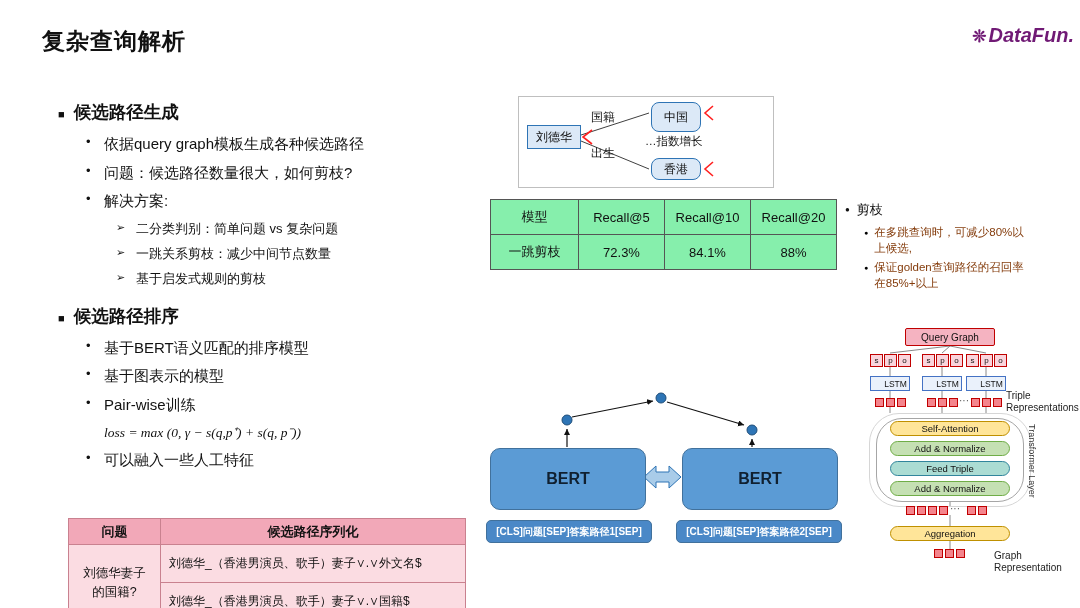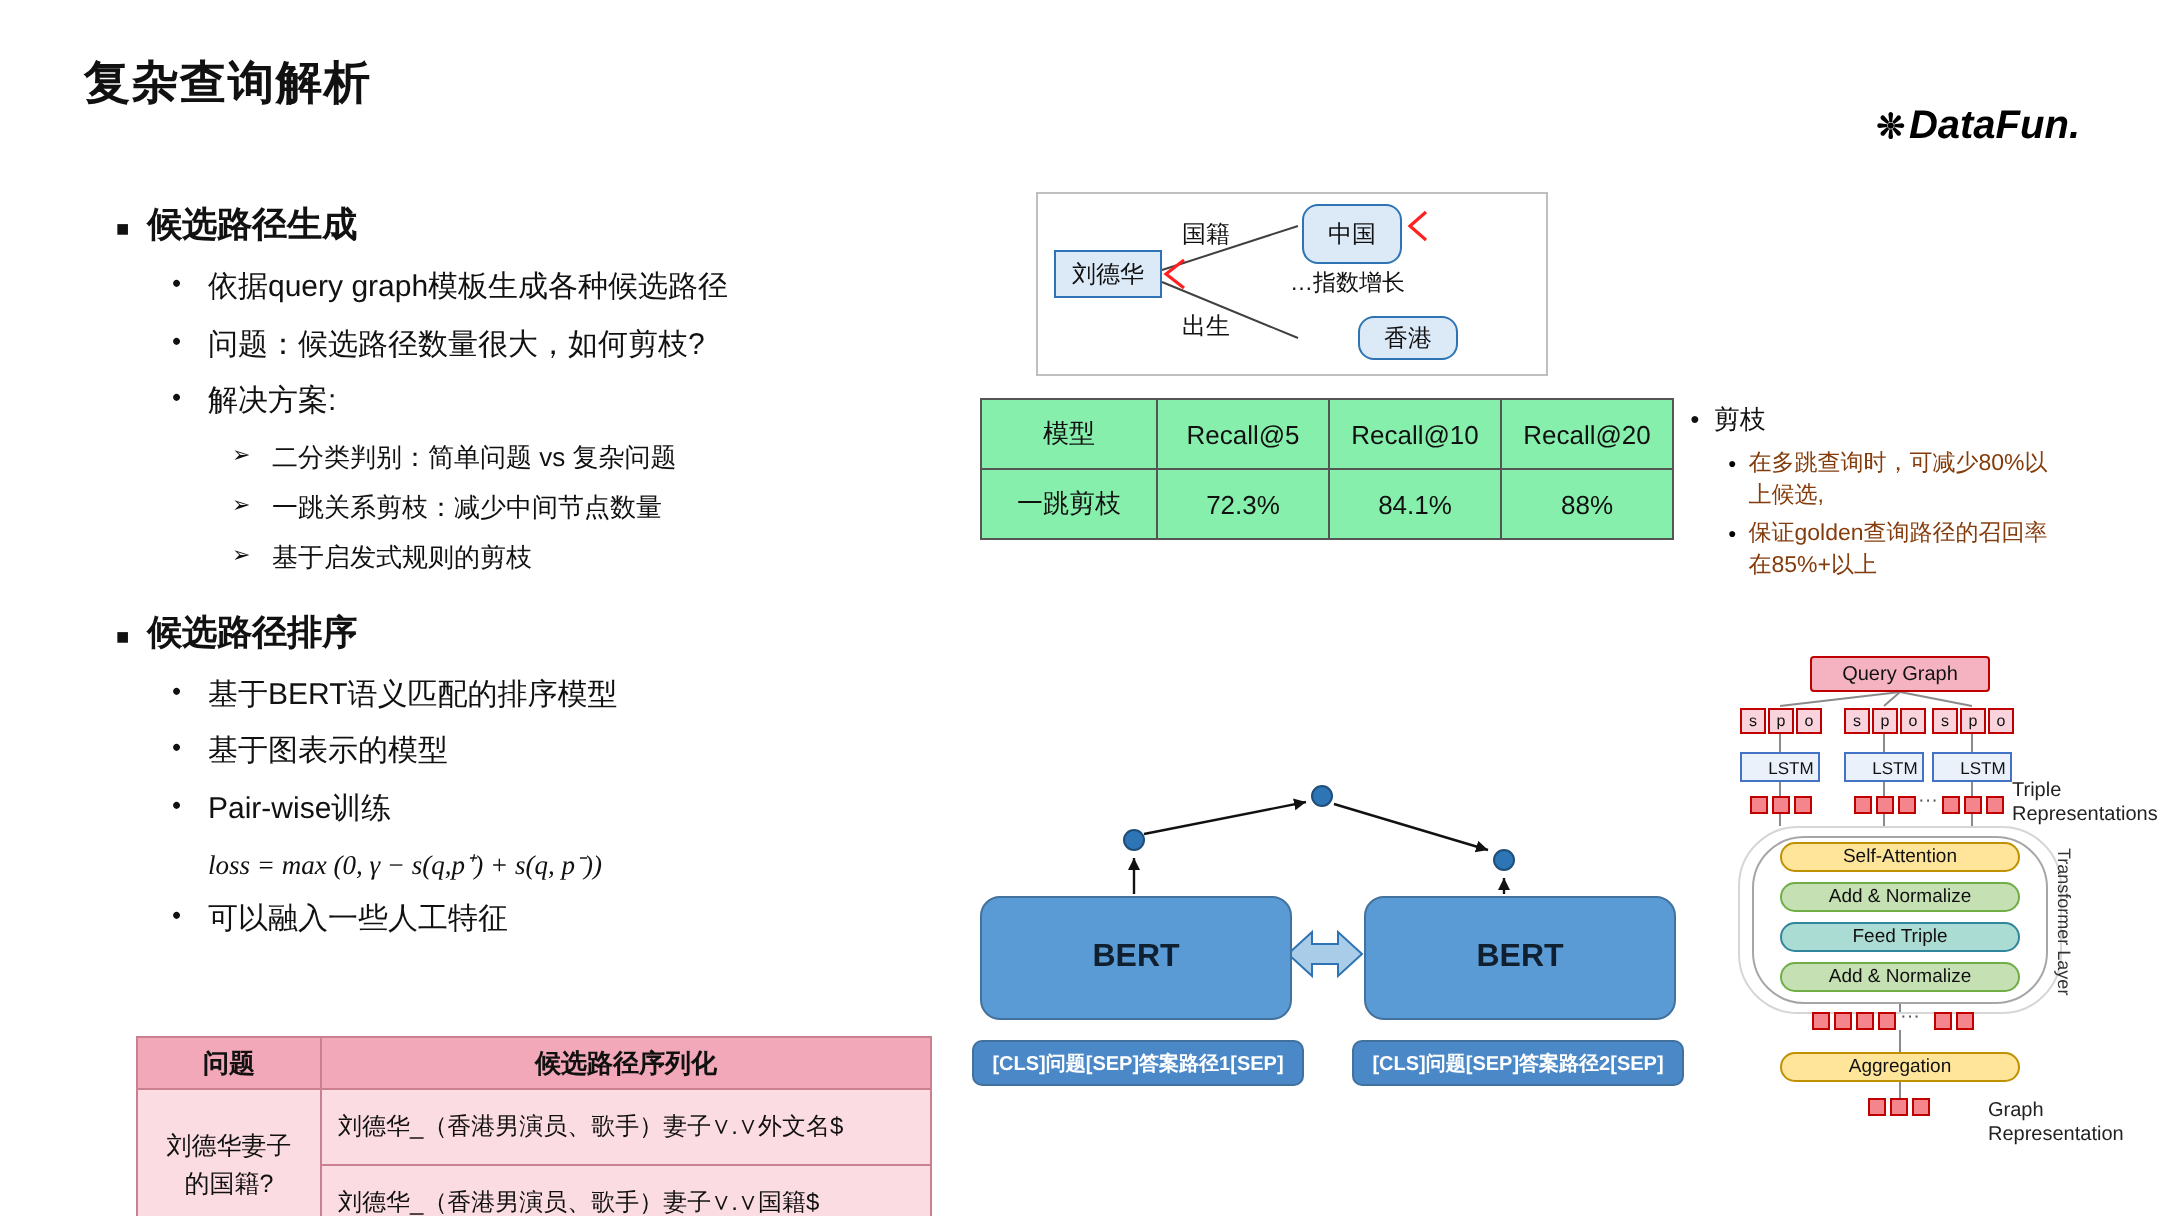--- a/index.html
+++ b/index.html
@@ -9,7 +9,7 @@
 
   
   .page-title { left:42px; top:26px; font-size:23px; font-weight:bold; letter-spacing:1px; }
-  .logo { right:40px; top:24px; font-size:20px; font-weight:bold; font-style:italic; color:#000000;margin-top:28px; }
+  .logo { right:6px; top:24px; font-size:20px; font-weight:bold; font-style:italic; color:#701a75; }
   .logo .ic { font-style:normal; margin-right:2px; font-size:17px; }
 
   

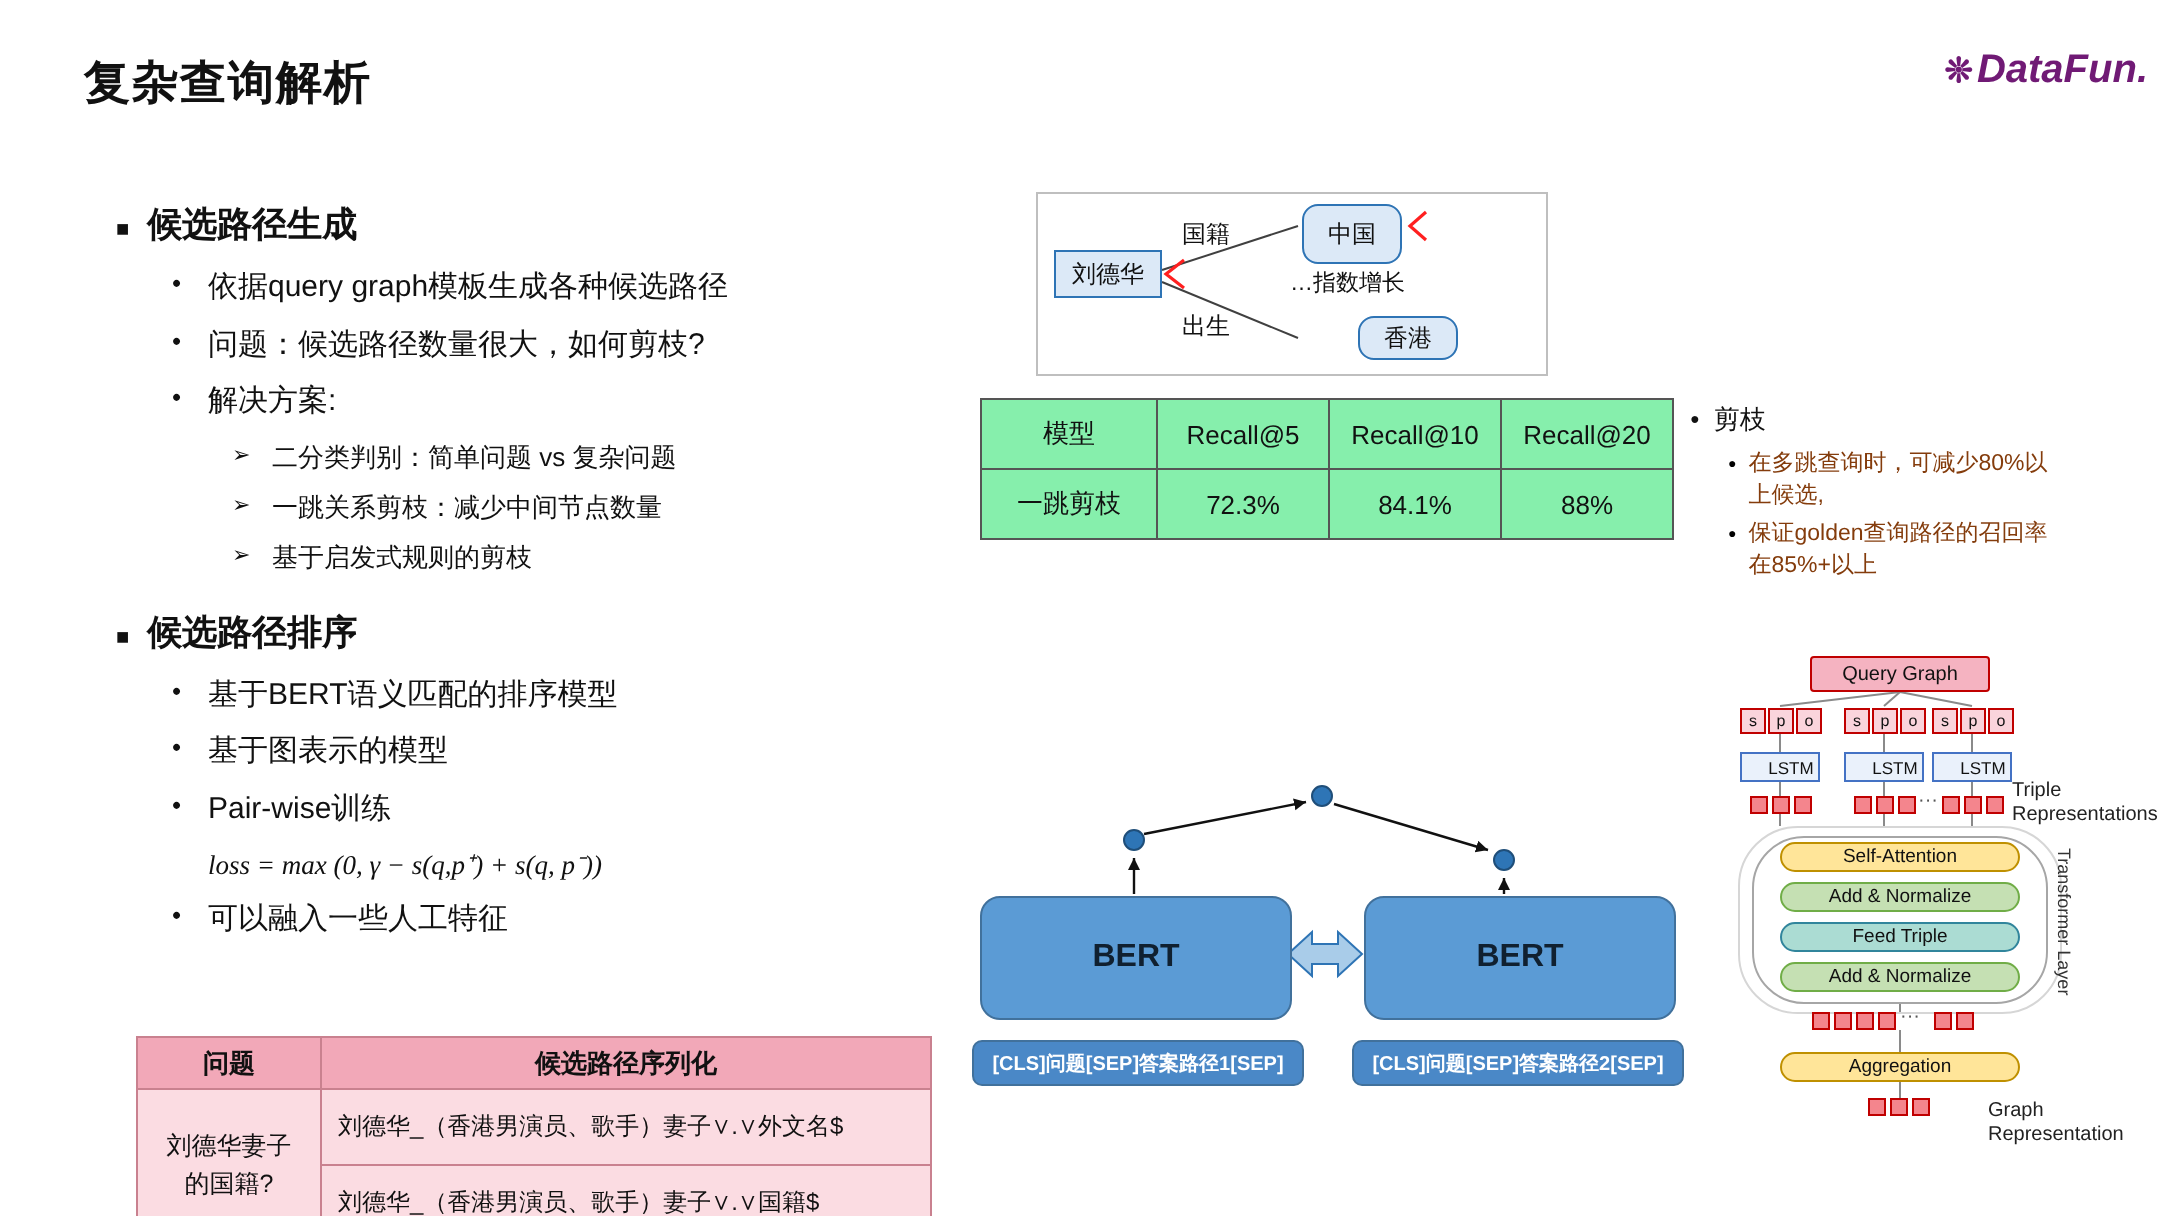--- a/index.html
+++ b/index.html
@@ -184,7 +184,7 @@
     </svg>
     <div class="ebox e-root">刘德华</div>
     <div class="elab" style="left:72px;top:12px">国籍</div>
-    <div class="elab" style="left:72px;top:58px">出生</div>
+    <div class="elab" style="left:72px;top:48px">出生</div>
     <div class="ebox e-top">中国</div>
     <div class="ebox e-bot">香港</div>
     <div class="enote">…指数增长</div>

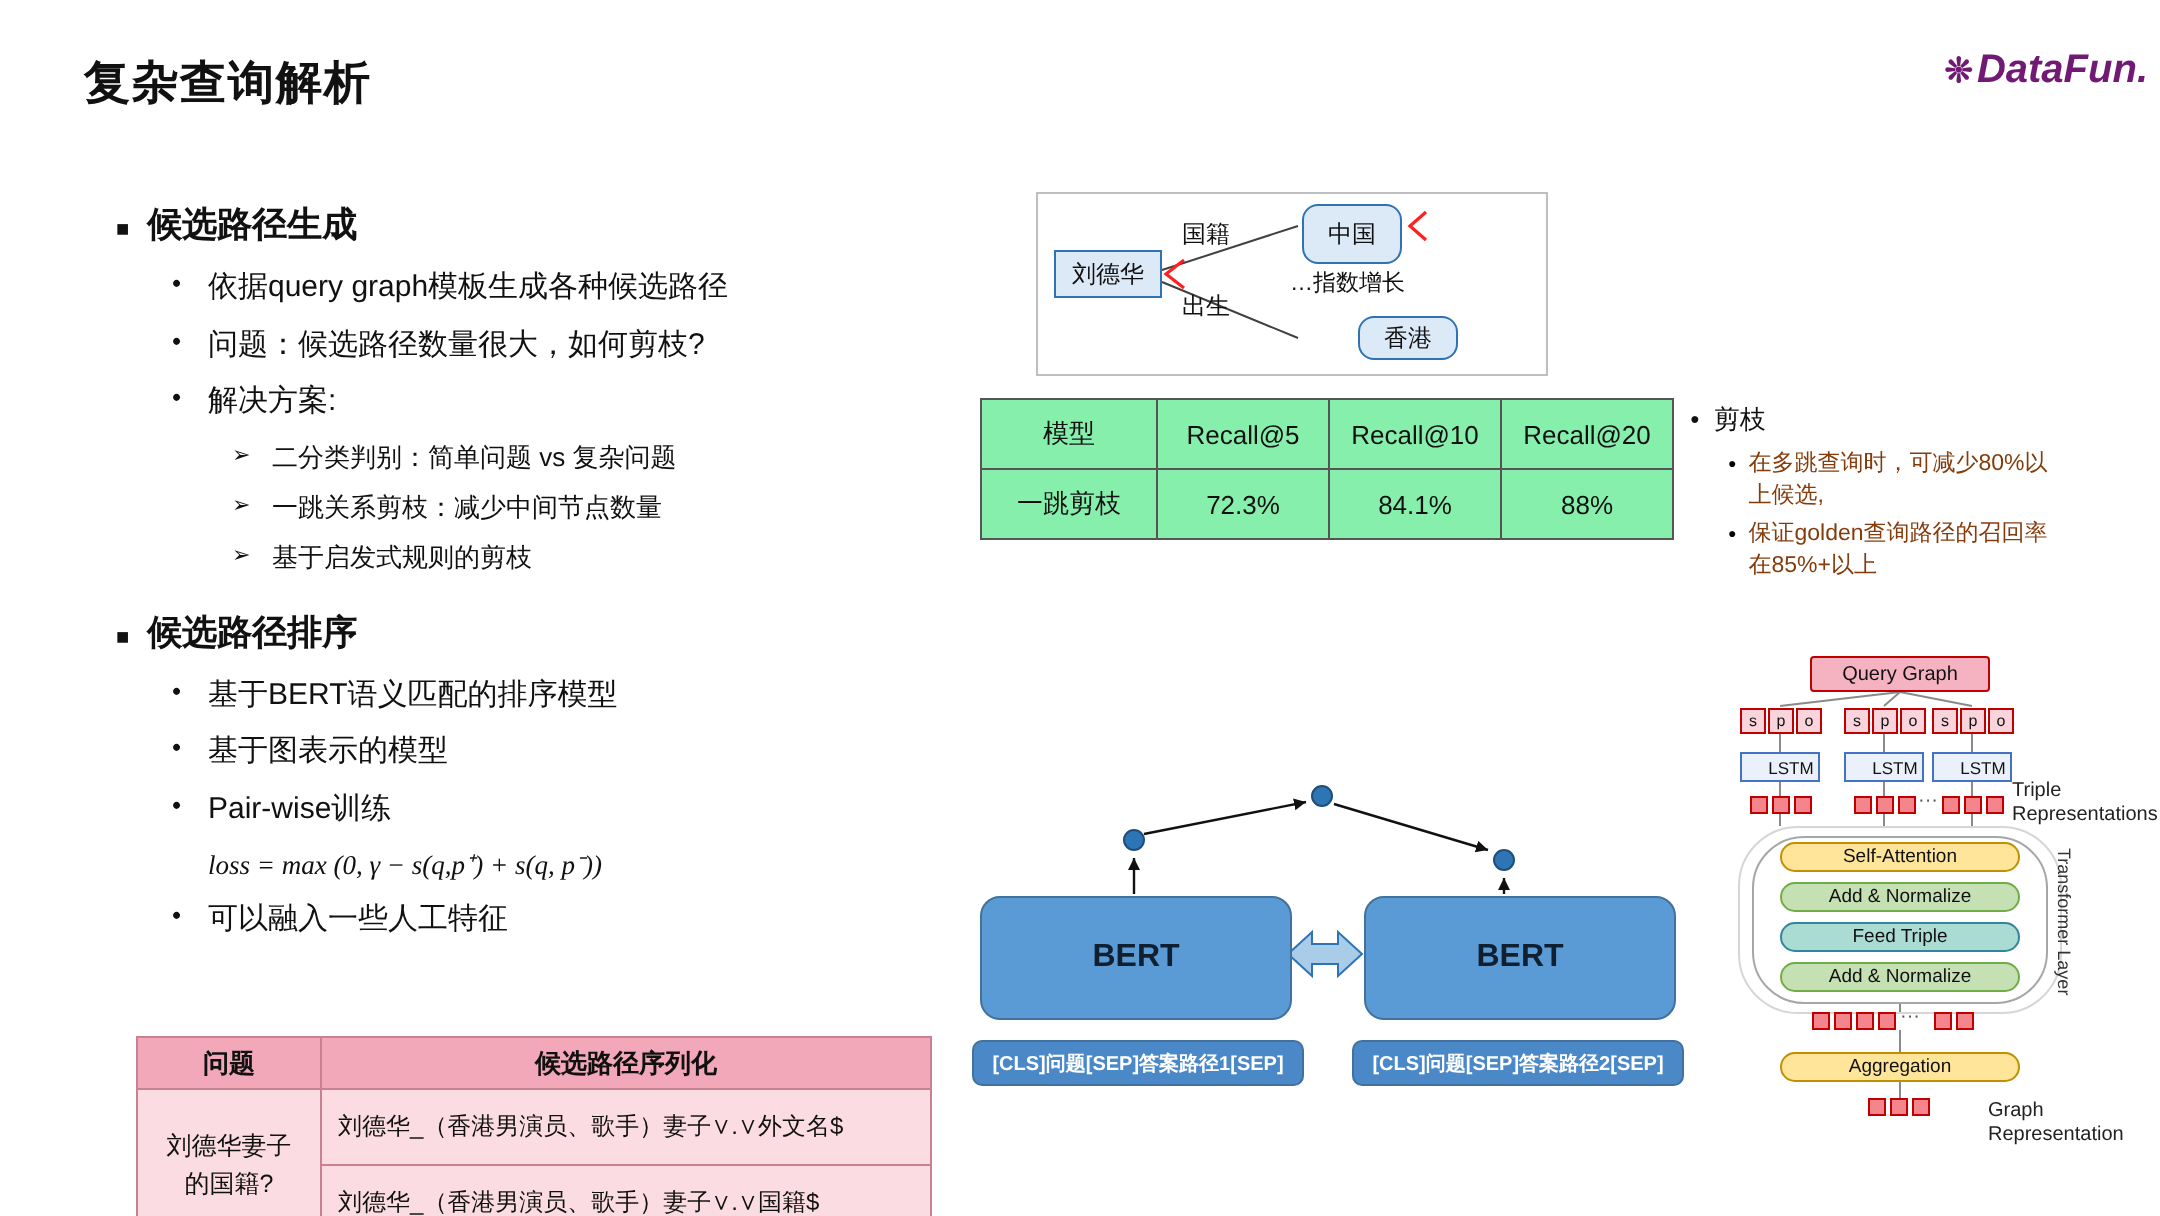--- a/index.html
+++ b/index.html
@@ -41,7 +41,7 @@
   .ebox { position:absolute; border:1.5px solid #2E74B5; background:#DCE9F7; display:flex; align-items:center; justify-content:center; font-size:12px; }
   .e-root { left:8px; top:28px; width:54px; height:24px; }
   .e-top { left:132px; top:5px; width:50px; height:30px; border-radius:8px; }
-  .e-bot { left:132px; top:61px; width:50px; height:22px; border-radius:8px;margin-left:28px; }
+  .e-bot { left:132px; top:61px; width:50px; height:22px; border-radius:8px; }
   .elab { position:absolute; font-size:12px; }
   .enote { position:absolute; left:126px; top:37px; font-size:11.5px; }
 

